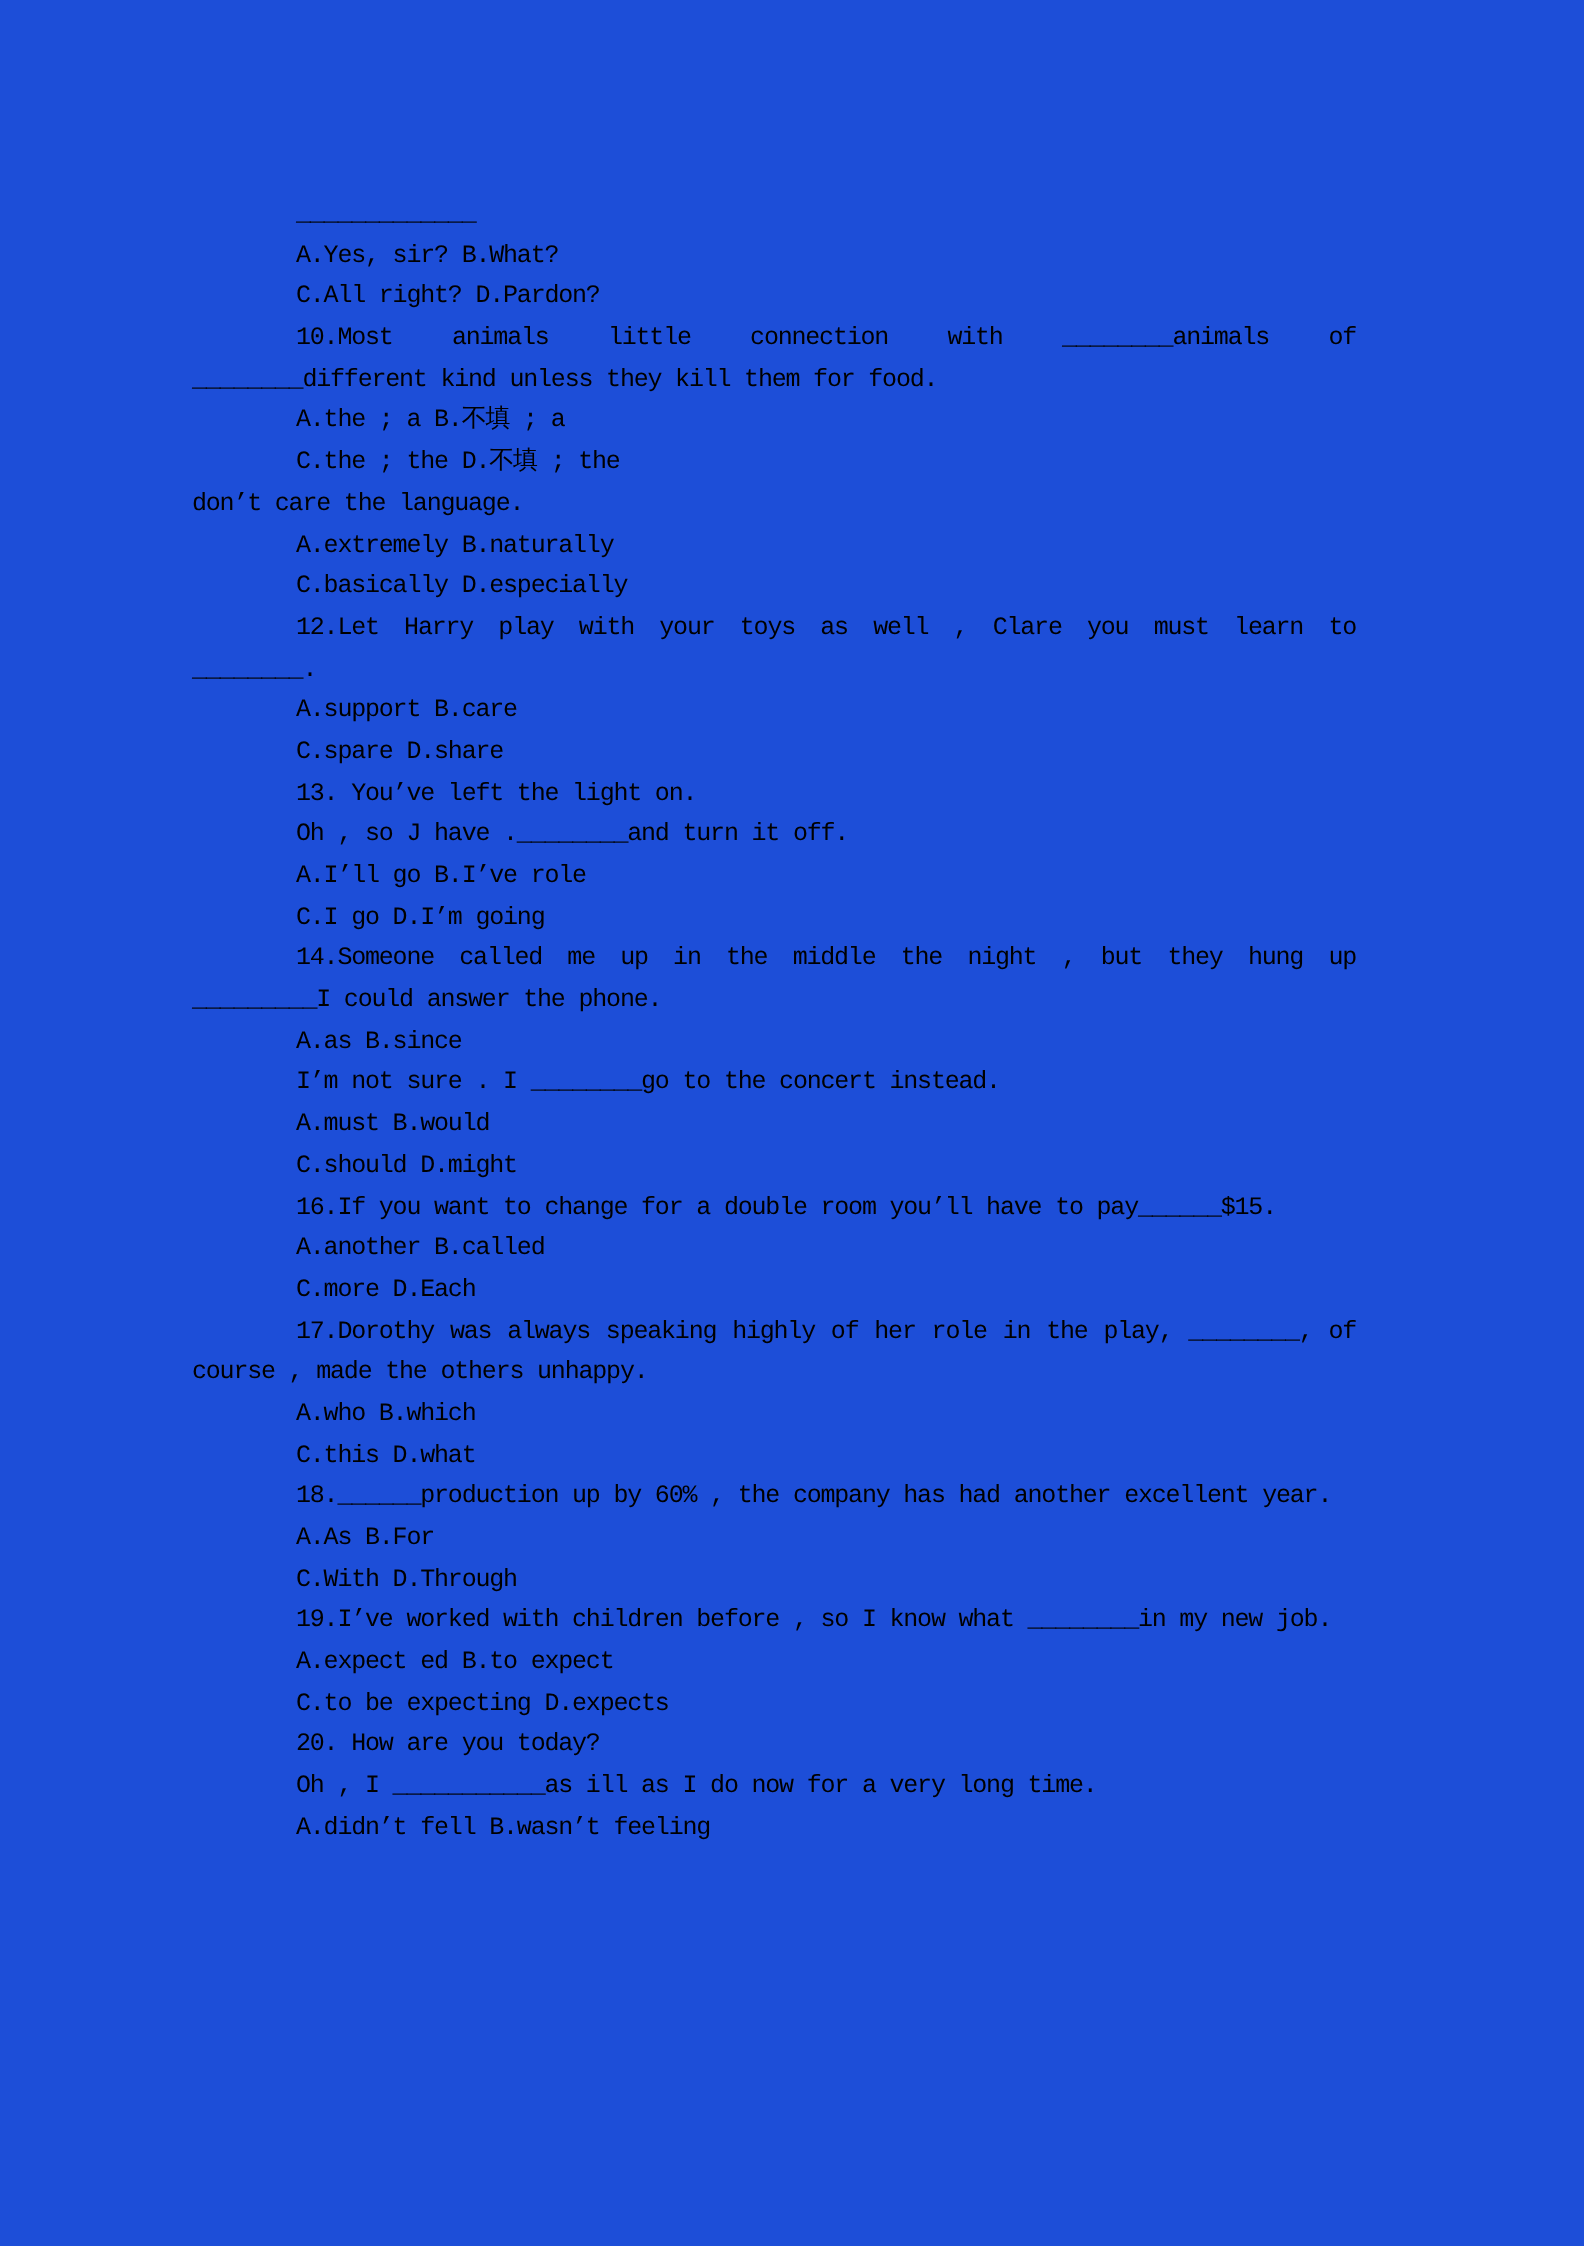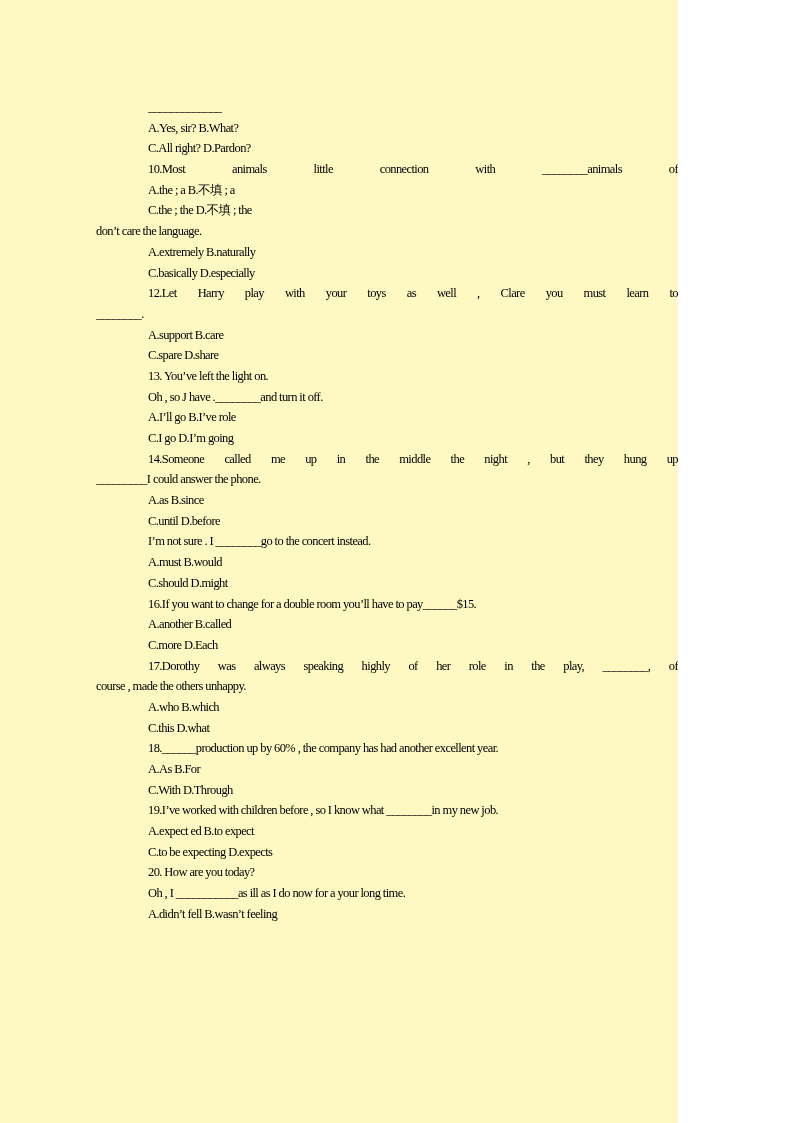--- a/index.html
+++ b/index.html
@@ -9,11 +9,11 @@
   }
   .page {
     position: relative;
-    width: 678px;
+    width: 792px;
     height: 1123px;
-    background: #fef9c3;
+    background: #1d4ed8;
     color: #000000;
-    font-family: Liberation Serif, serif;
+    font-family: Liberation Mono, monospace;
     font-size: 12.5px;
     letter-spacing: -0.6px;
     overflow: hidden;

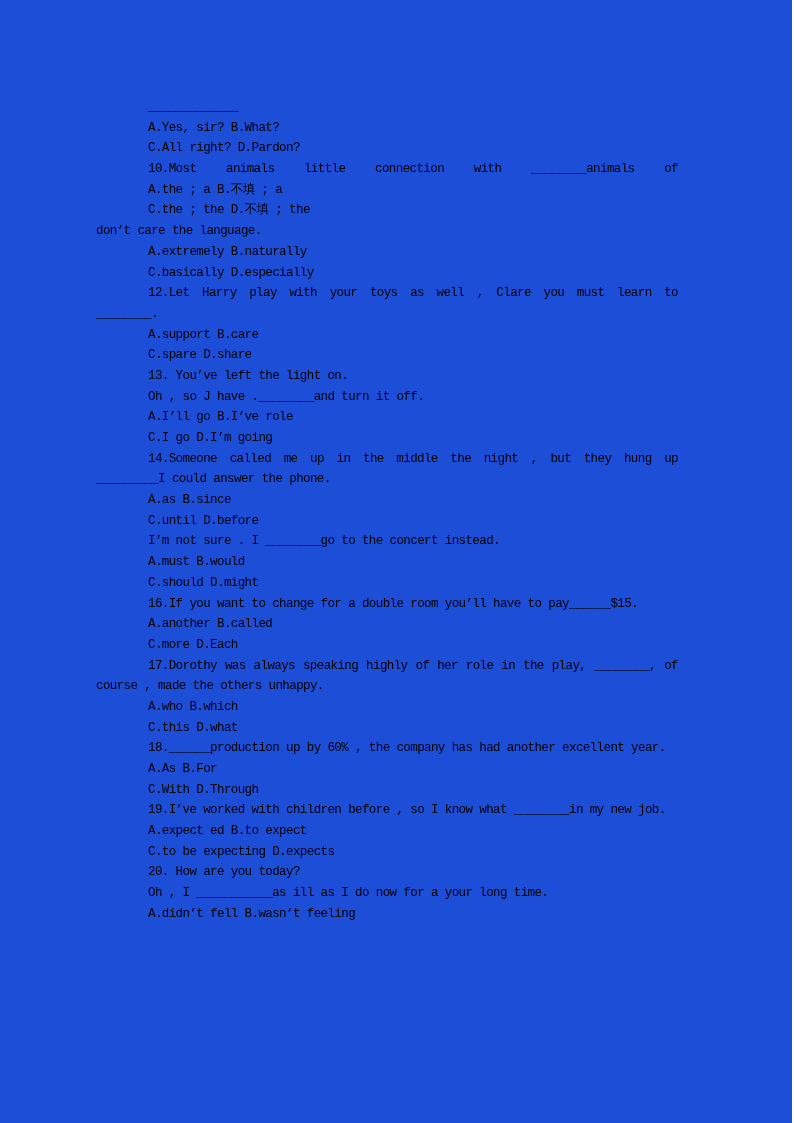--- a/index.html
+++ b/index.html
@@ -49,6 +49,7 @@
       <div class="ln ind">A.Yes, sir? B.What?</div>
       <div class="ln ind">C.All right? D.Pardon?</div>
       <div class="ln just">10.Most animals little connection with ________animals of</div>
+      <div class="ln">________different kind unless they kill them for food.</div>
       <div class="ln ind">A.the ; a B.不填 ; a</div>
       <div class="ln ind">C.the ; the D.不填 ; the</div>
       <div class="ln">don’t care the language.</div>

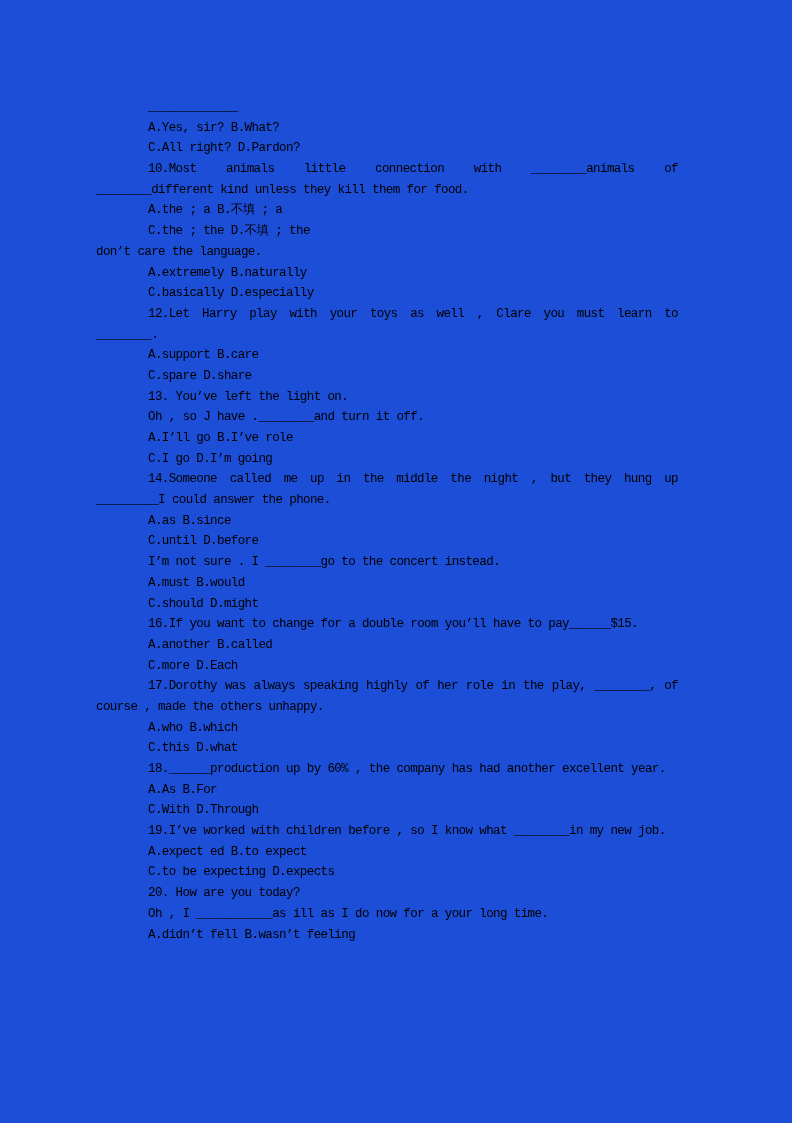--- a/index.html
+++ b/index.html
@@ -66,7 +66,6 @@
       <div class="ln just">14.Someone called me up in the middle the night , but they hung up</div>
       <div class="ln">_________I could answer the phone.</div>
       <div class="ln ind">A.as B.since</div>
-      <div class="ln ind">C.until D.before</div>
       <div class="ln ind">I’m not sure . I ________go to the concert instead.</div>
       <div class="ln ind">A.must B.would</div>
       <div class="ln ind">C.should D.might</div>

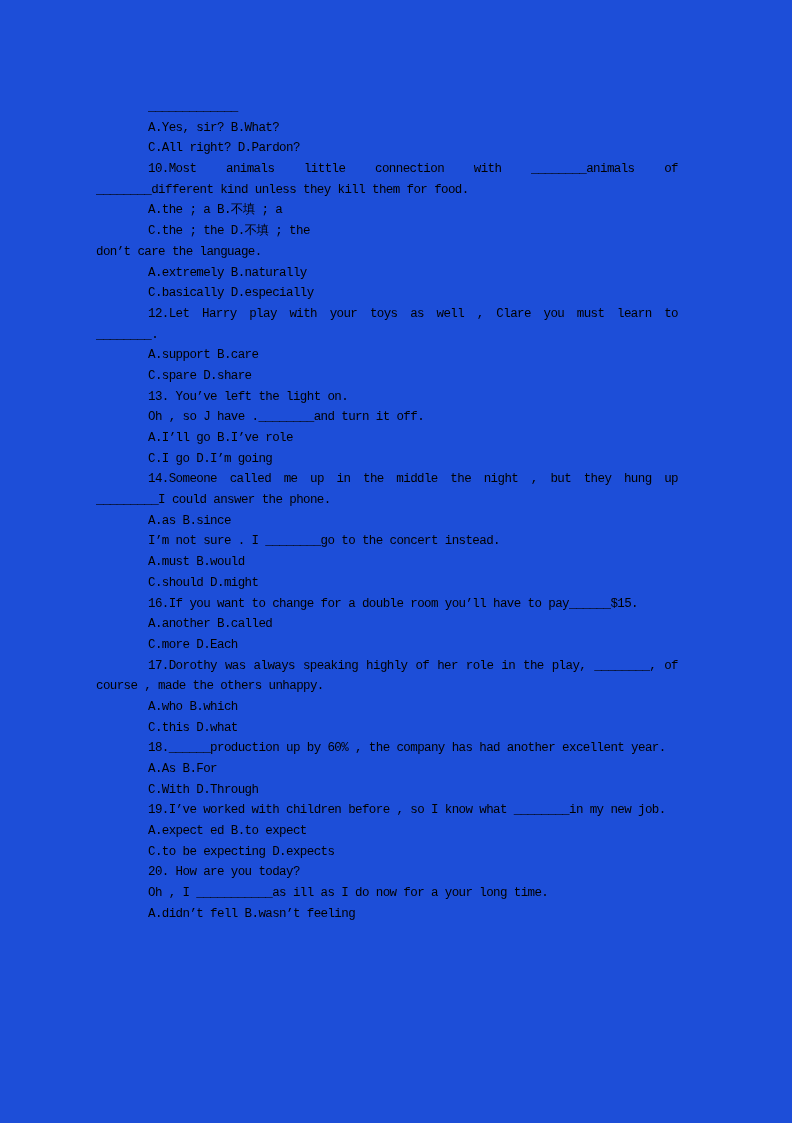--- a/index.html
+++ b/index.html
@@ -83,7 +83,7 @@
       <div class="ln ind">A.expect ed B.to expect</div>
       <div class="ln ind">C.to be expecting D.expects</div>
       <div class="ln ind">20. How are you today?</div>
-      <div class="ln ind">Oh , I ___________as ill as I do now for a your long time.</div>
+      <div class="ln ind">Oh , I ___________as ill as I do now for a very long time.</div>
       <div class="ln ind">A.didn’t fell B.wasn’t feeling</div>
     </div>
 </div>

